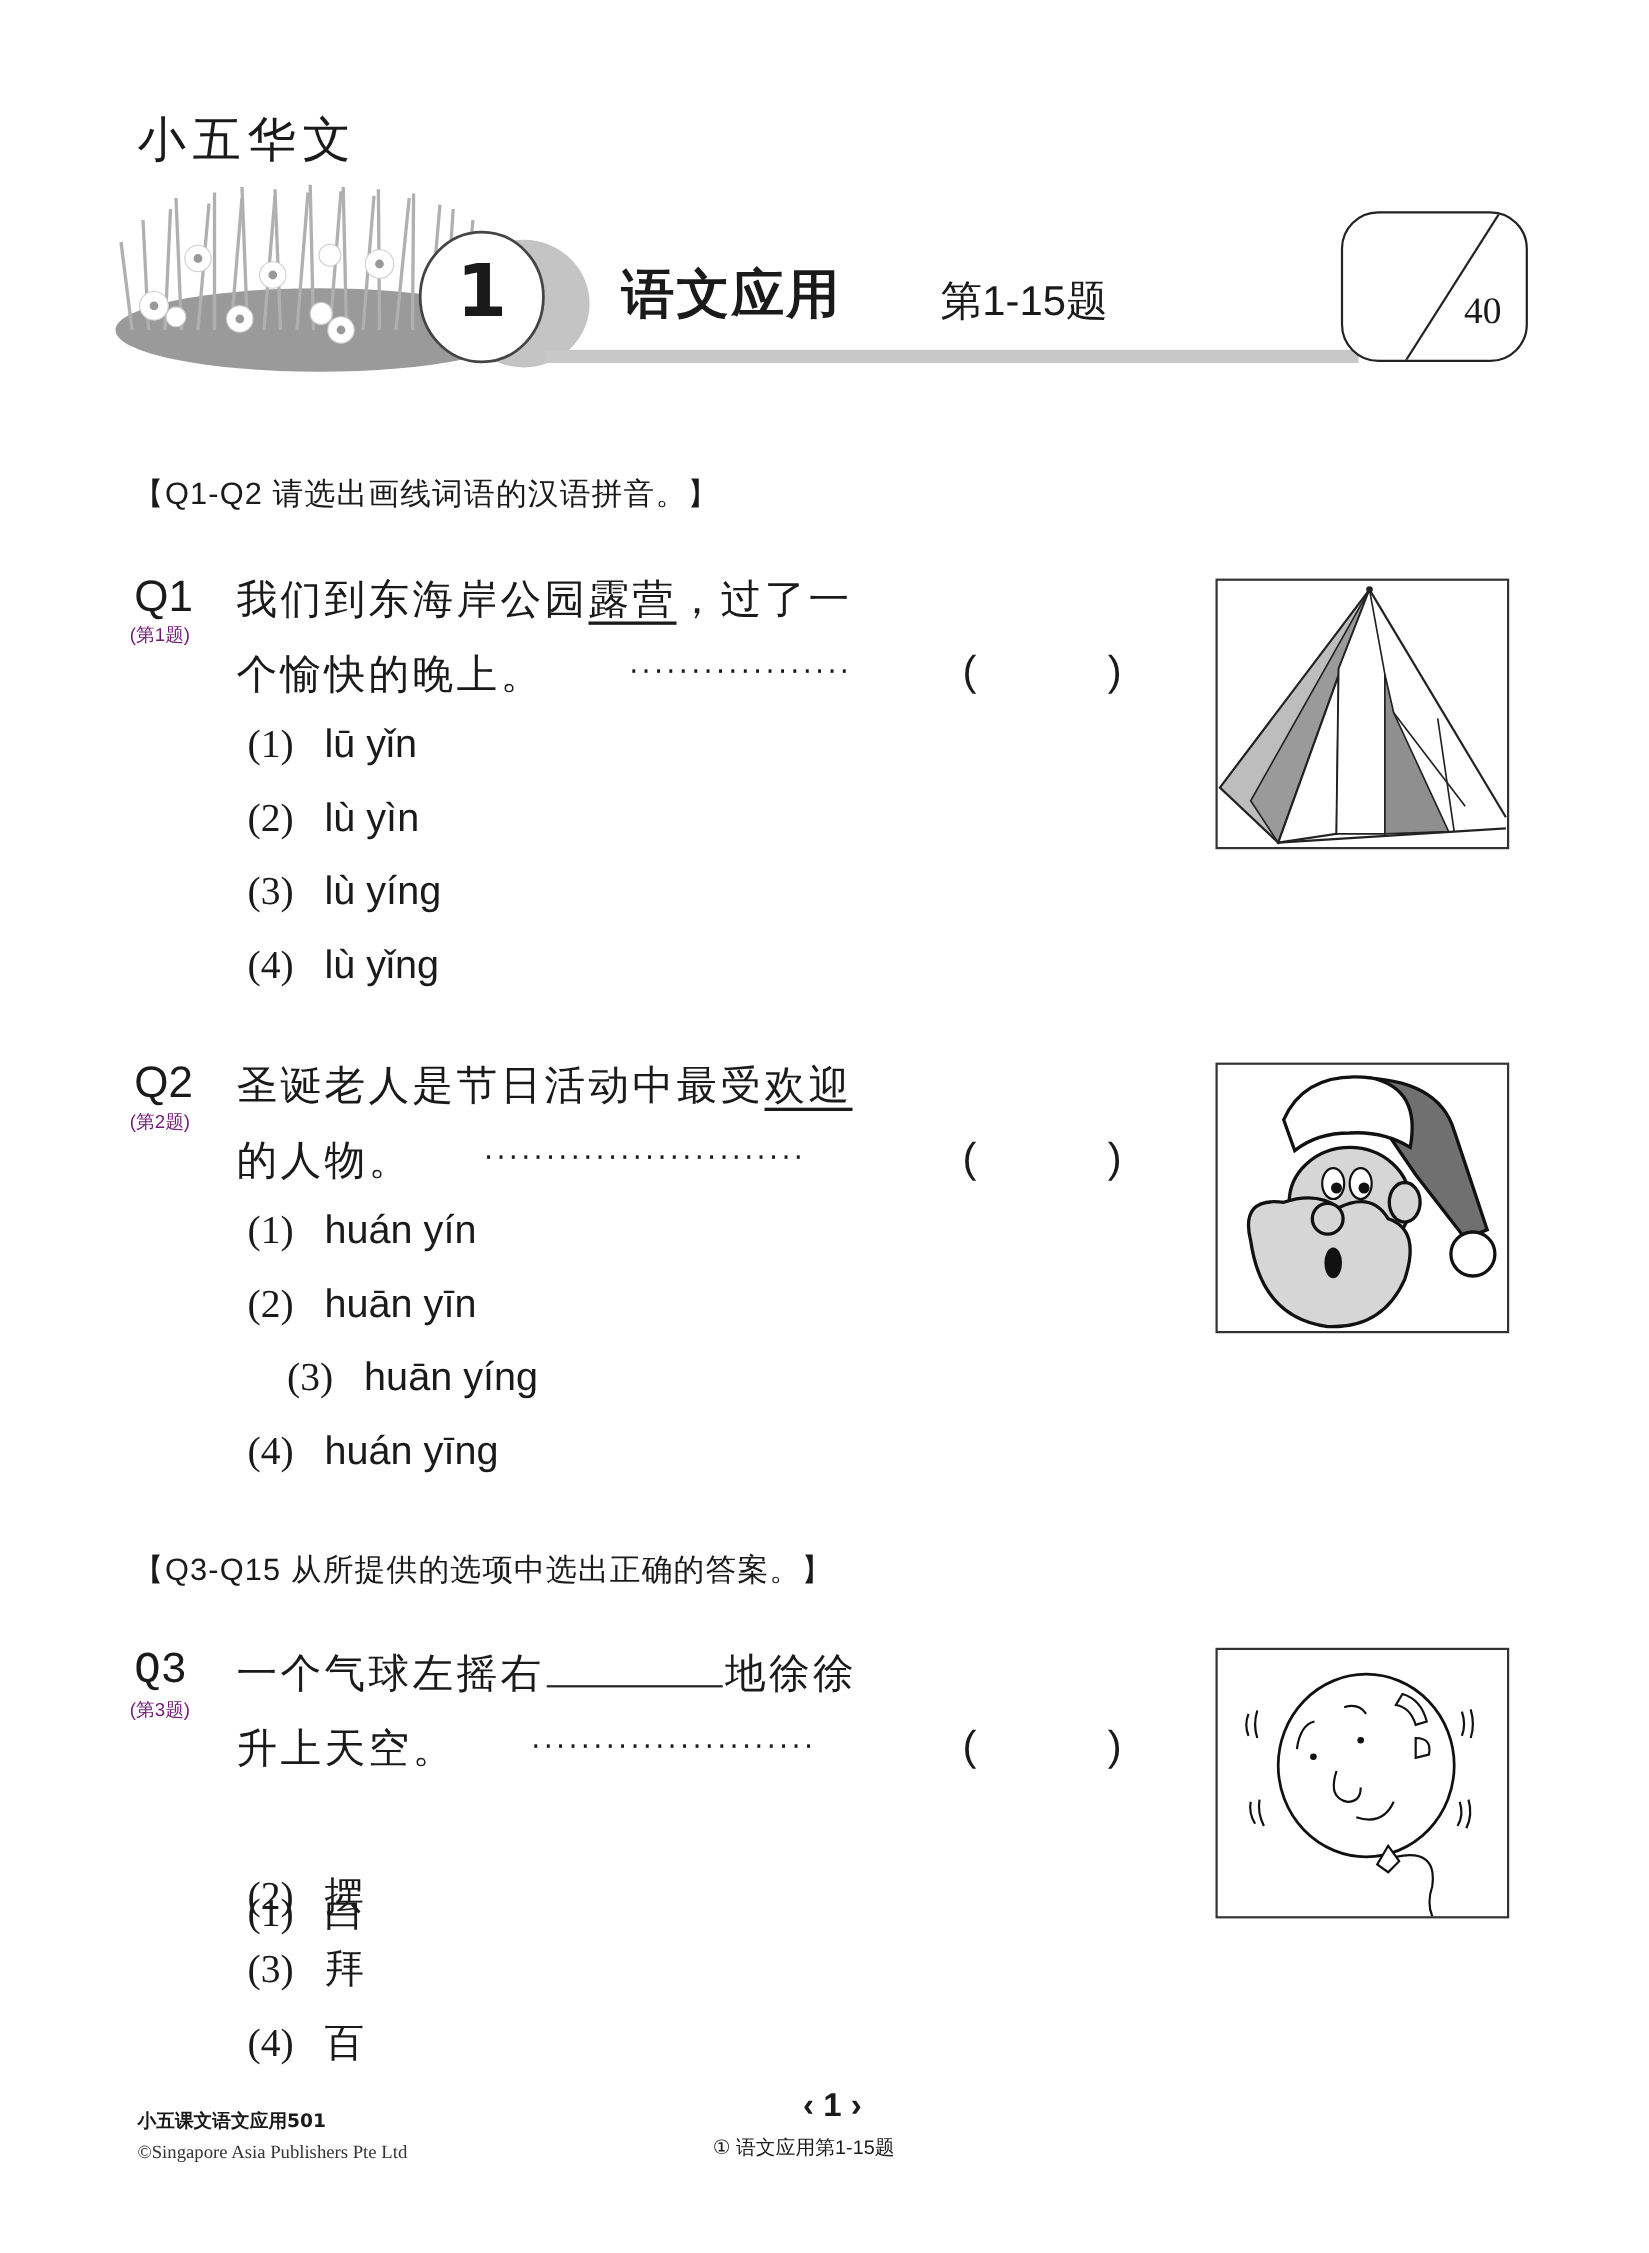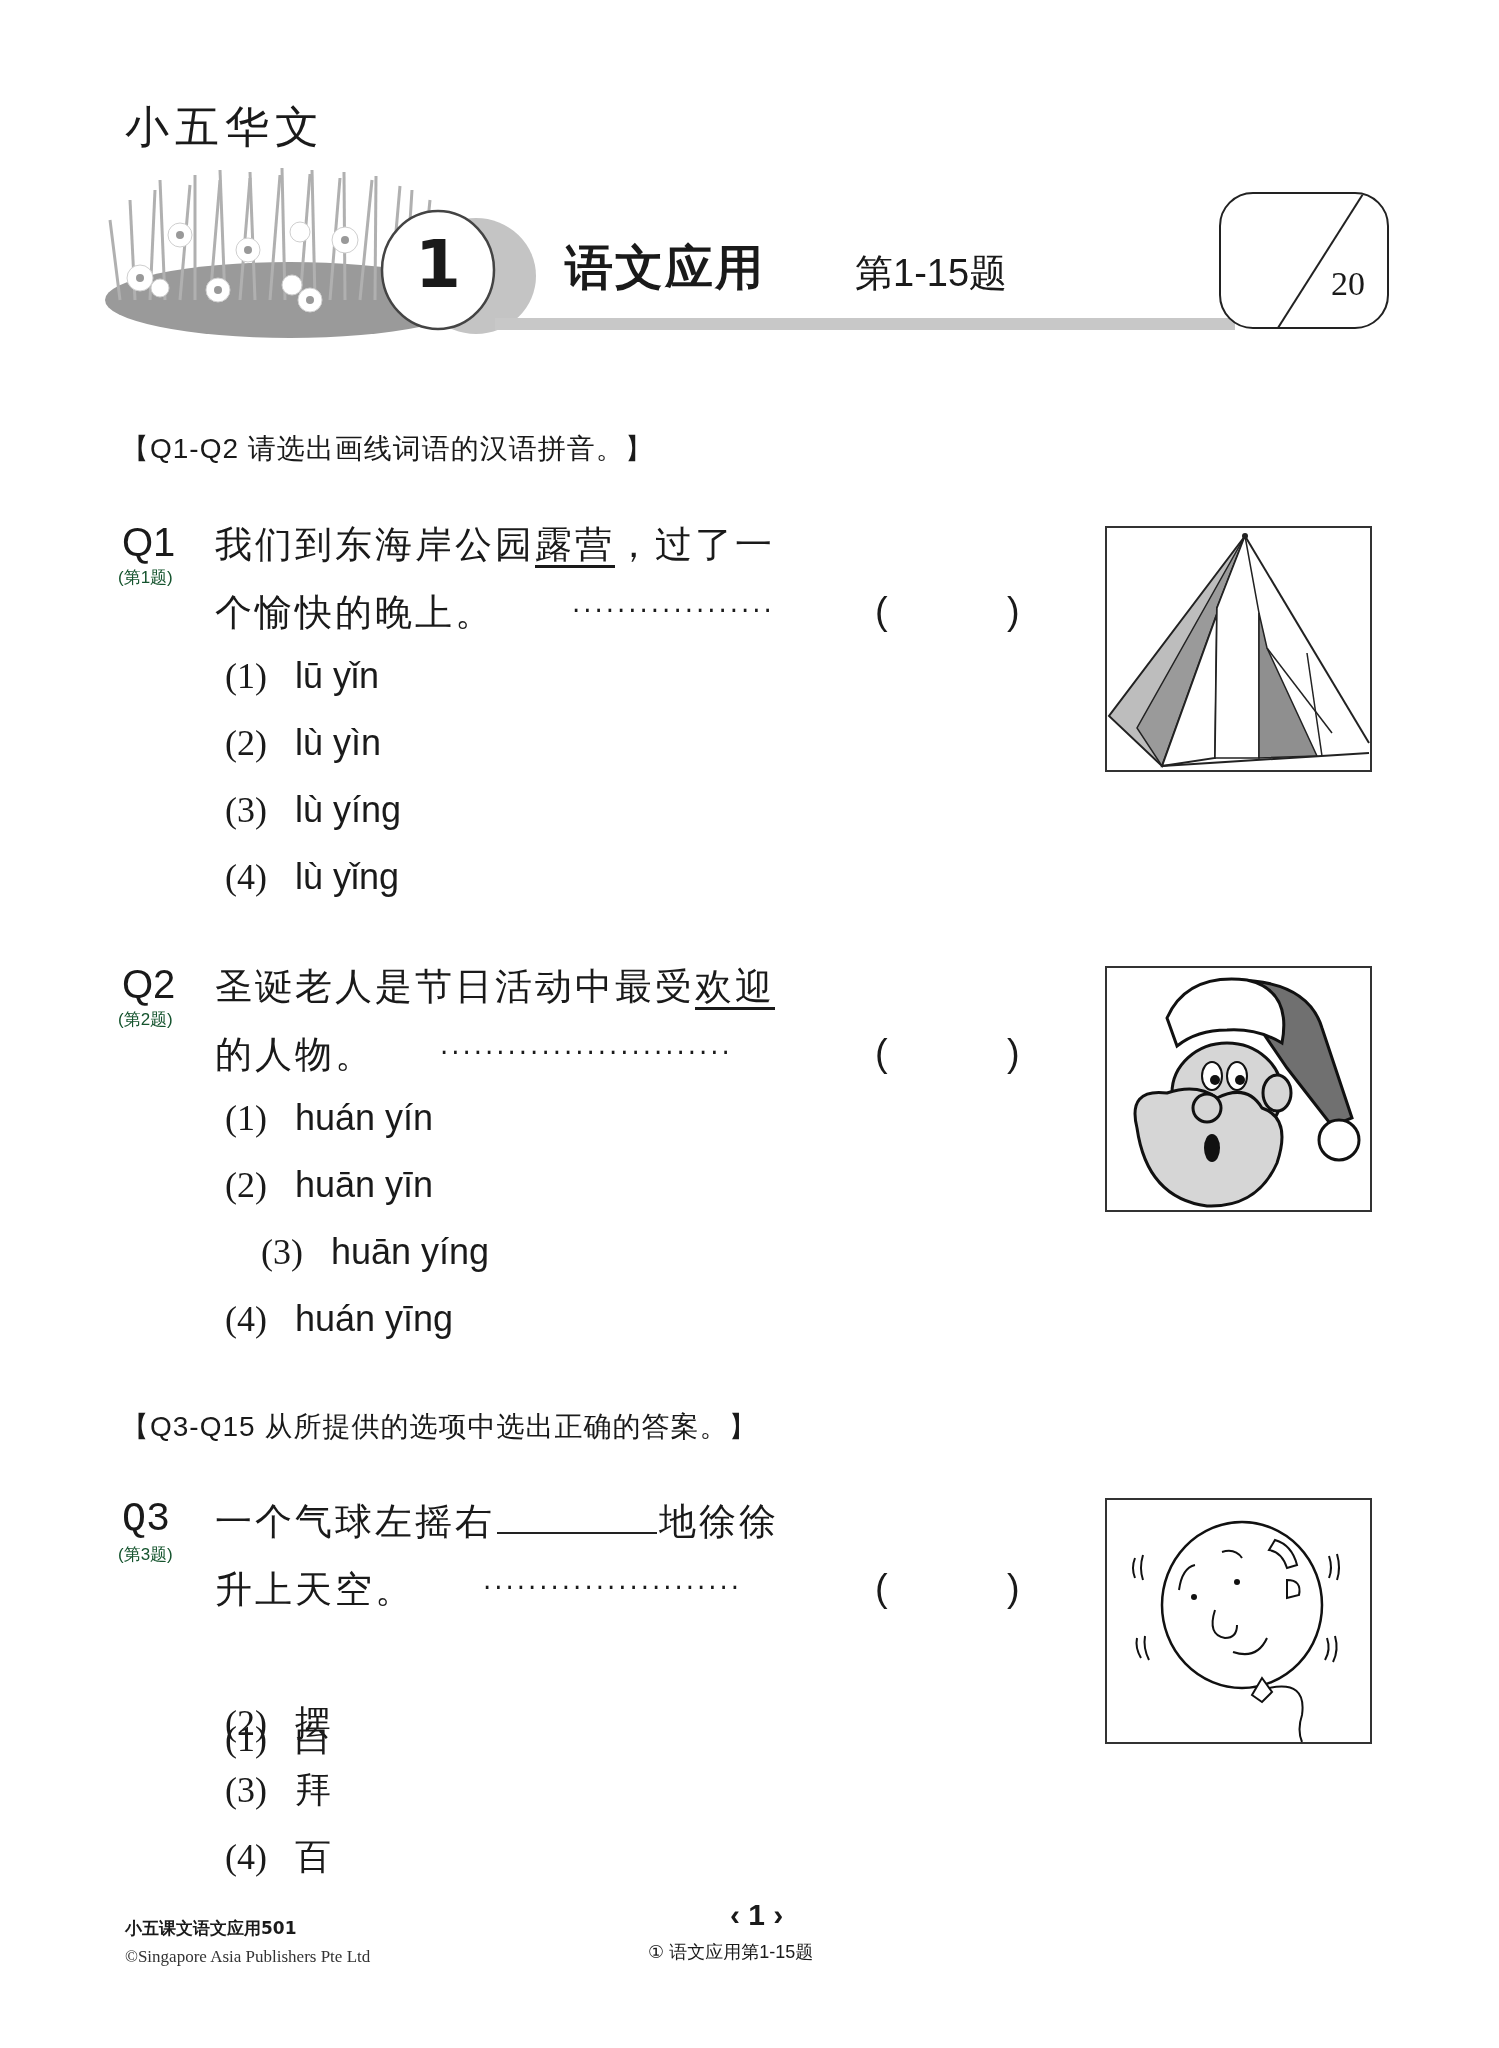--- a/index.html
+++ b/index.html
@@ -106,7 +106,7 @@
   <svg width="170" height="137" viewBox="0 0 170 137">
     <line x1="55" y1="137" x2="142" y2="0" stroke="#222" stroke-width="2"></line>
   </svg>
-  <span class="score-total">20</span>
+  <span class="score-total">40</span>
 </div>
 
 <div class="abs section-head" style="top:430px;">【Q1-Q2 请选出画线词语的汉语拼音。】</div>

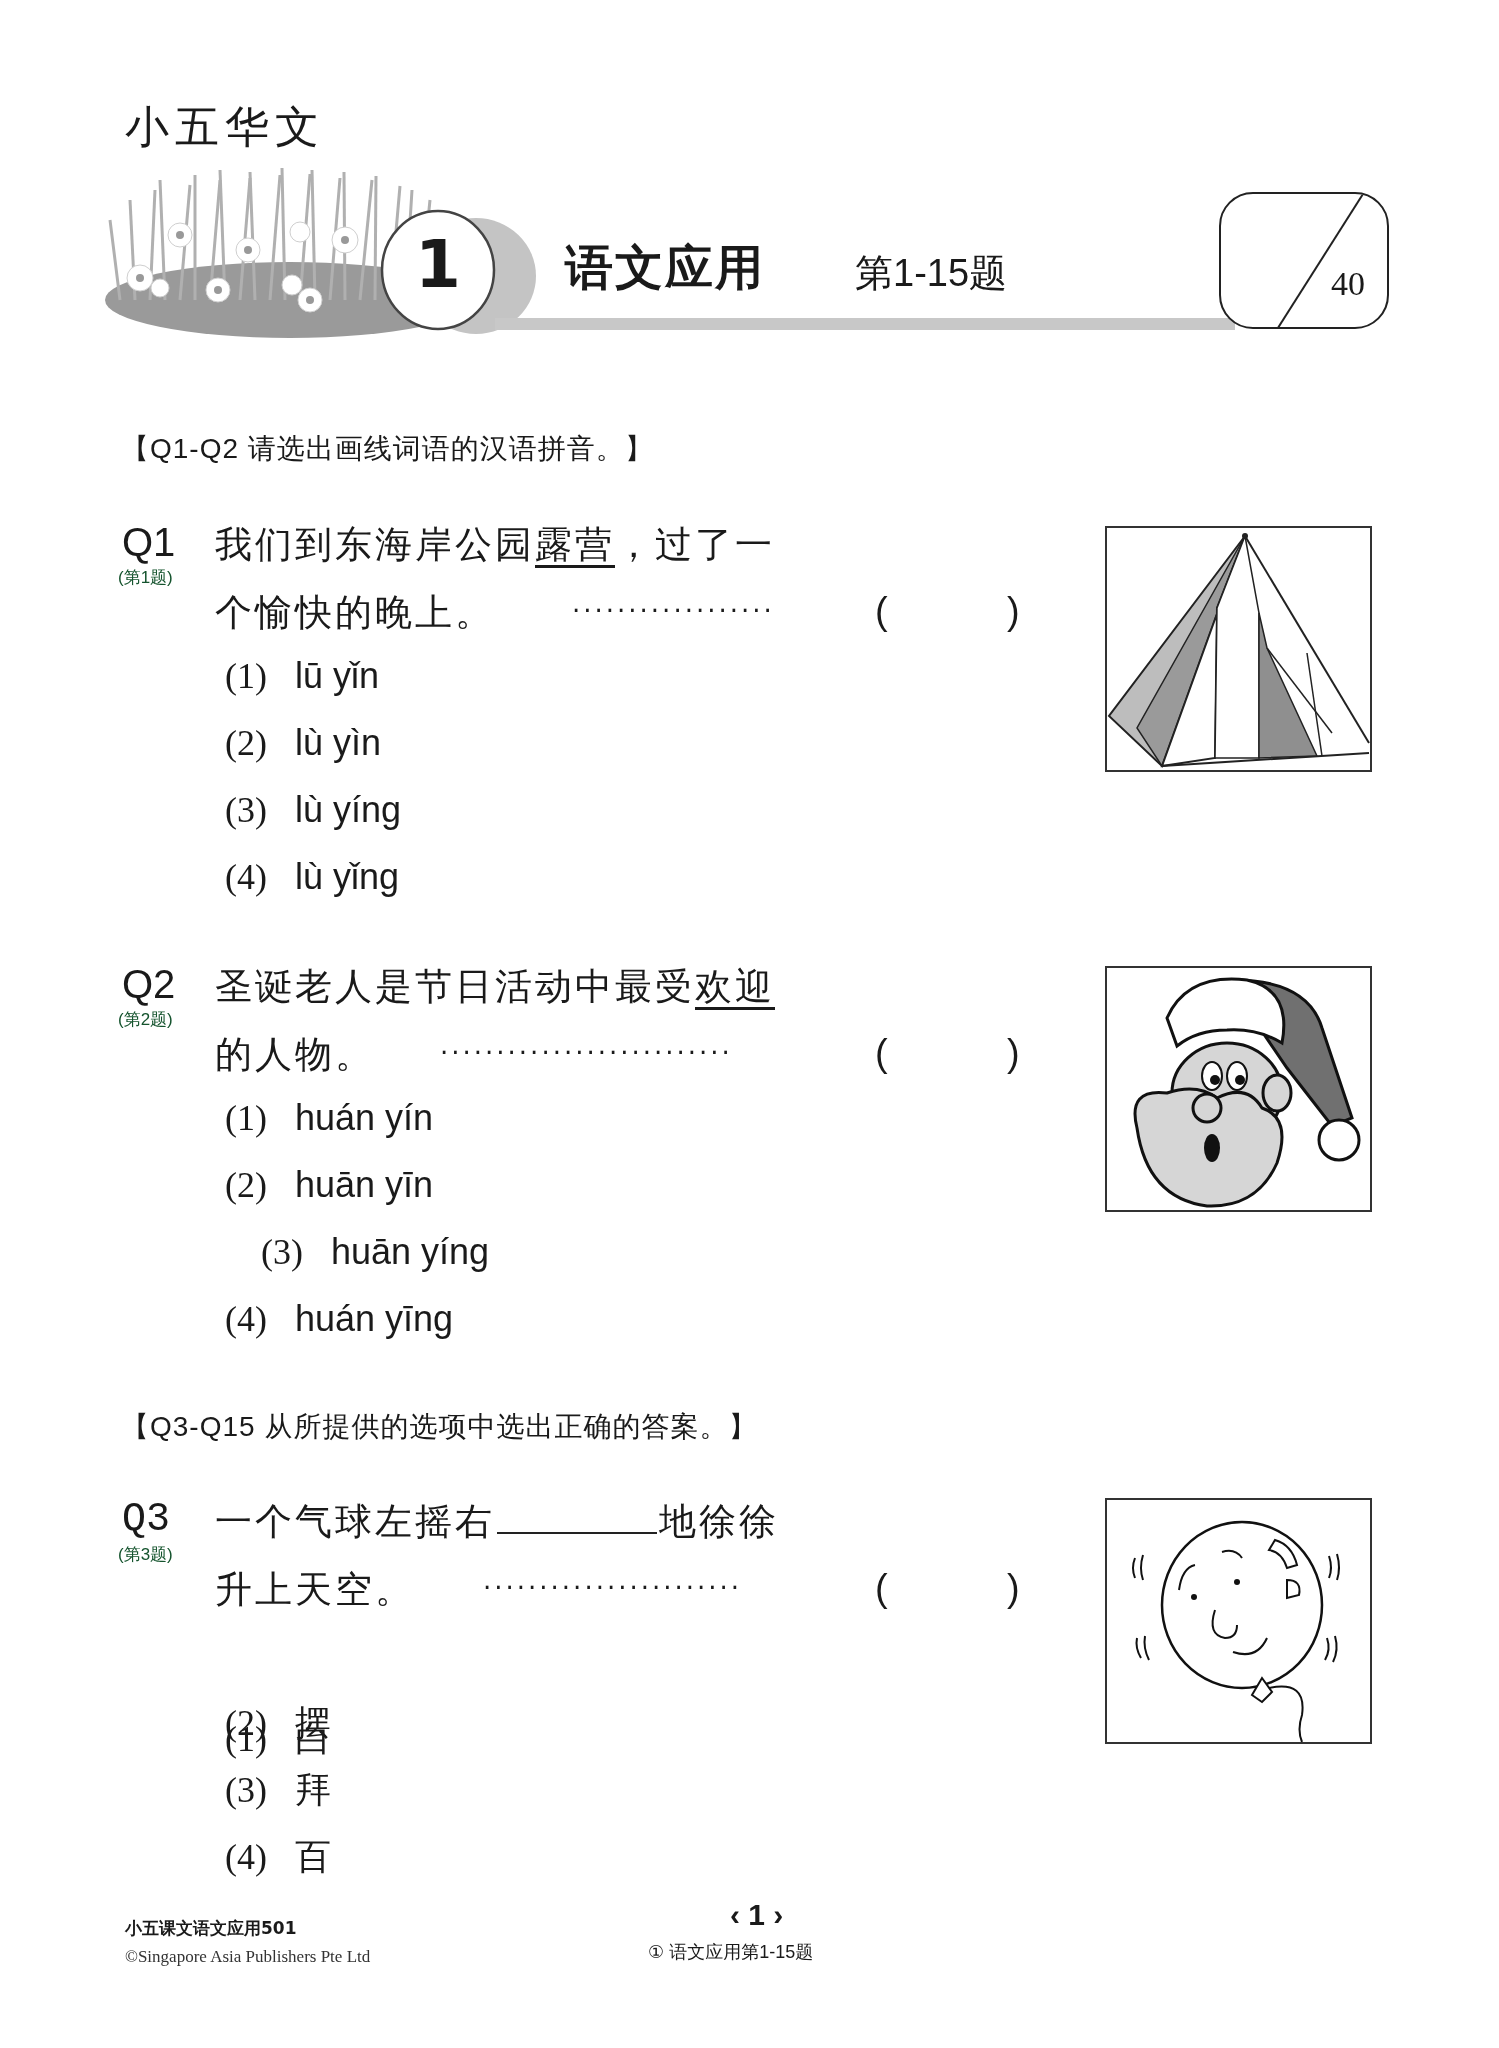--- a/index.html
+++ b/index.html
@@ -17,7 +17,7 @@
   .score-total { position:absolute; right:22px; bottom:24px; font-size:34px; font-family:"Liberation Serif",serif; }
   .section-head { font-size:28px; font-family:"Liberation Sans","DejaVu Sans",sans-serif; left:121px; letter-spacing:1px; }
   .q-label { font-size:40px; font-family:"Liberation Sans","DejaVu Sans",sans-serif; left:122px; }
-  .q-sub { font-size:17px; color:#14532d; left:118px; font-family:"Liberation Sans",sans-serif; }
+  .q-sub { font-size:17px; color:#701a75; left:118px; font-family:"Liberation Sans",sans-serif; }
   .q-line { font-size:37px; left:215px; letter-spacing:3px; font-family:"DejaVu Serif",serif; white-space:nowrap; }
   .u { text-decoration:underline; text-underline-offset:8px; text-decoration-thickness:3px; }
   .blank { display:inline-block; width:160px; border-bottom:2px solid #222; height:32px; vertical-align:baseline; margin:0 2px; }

